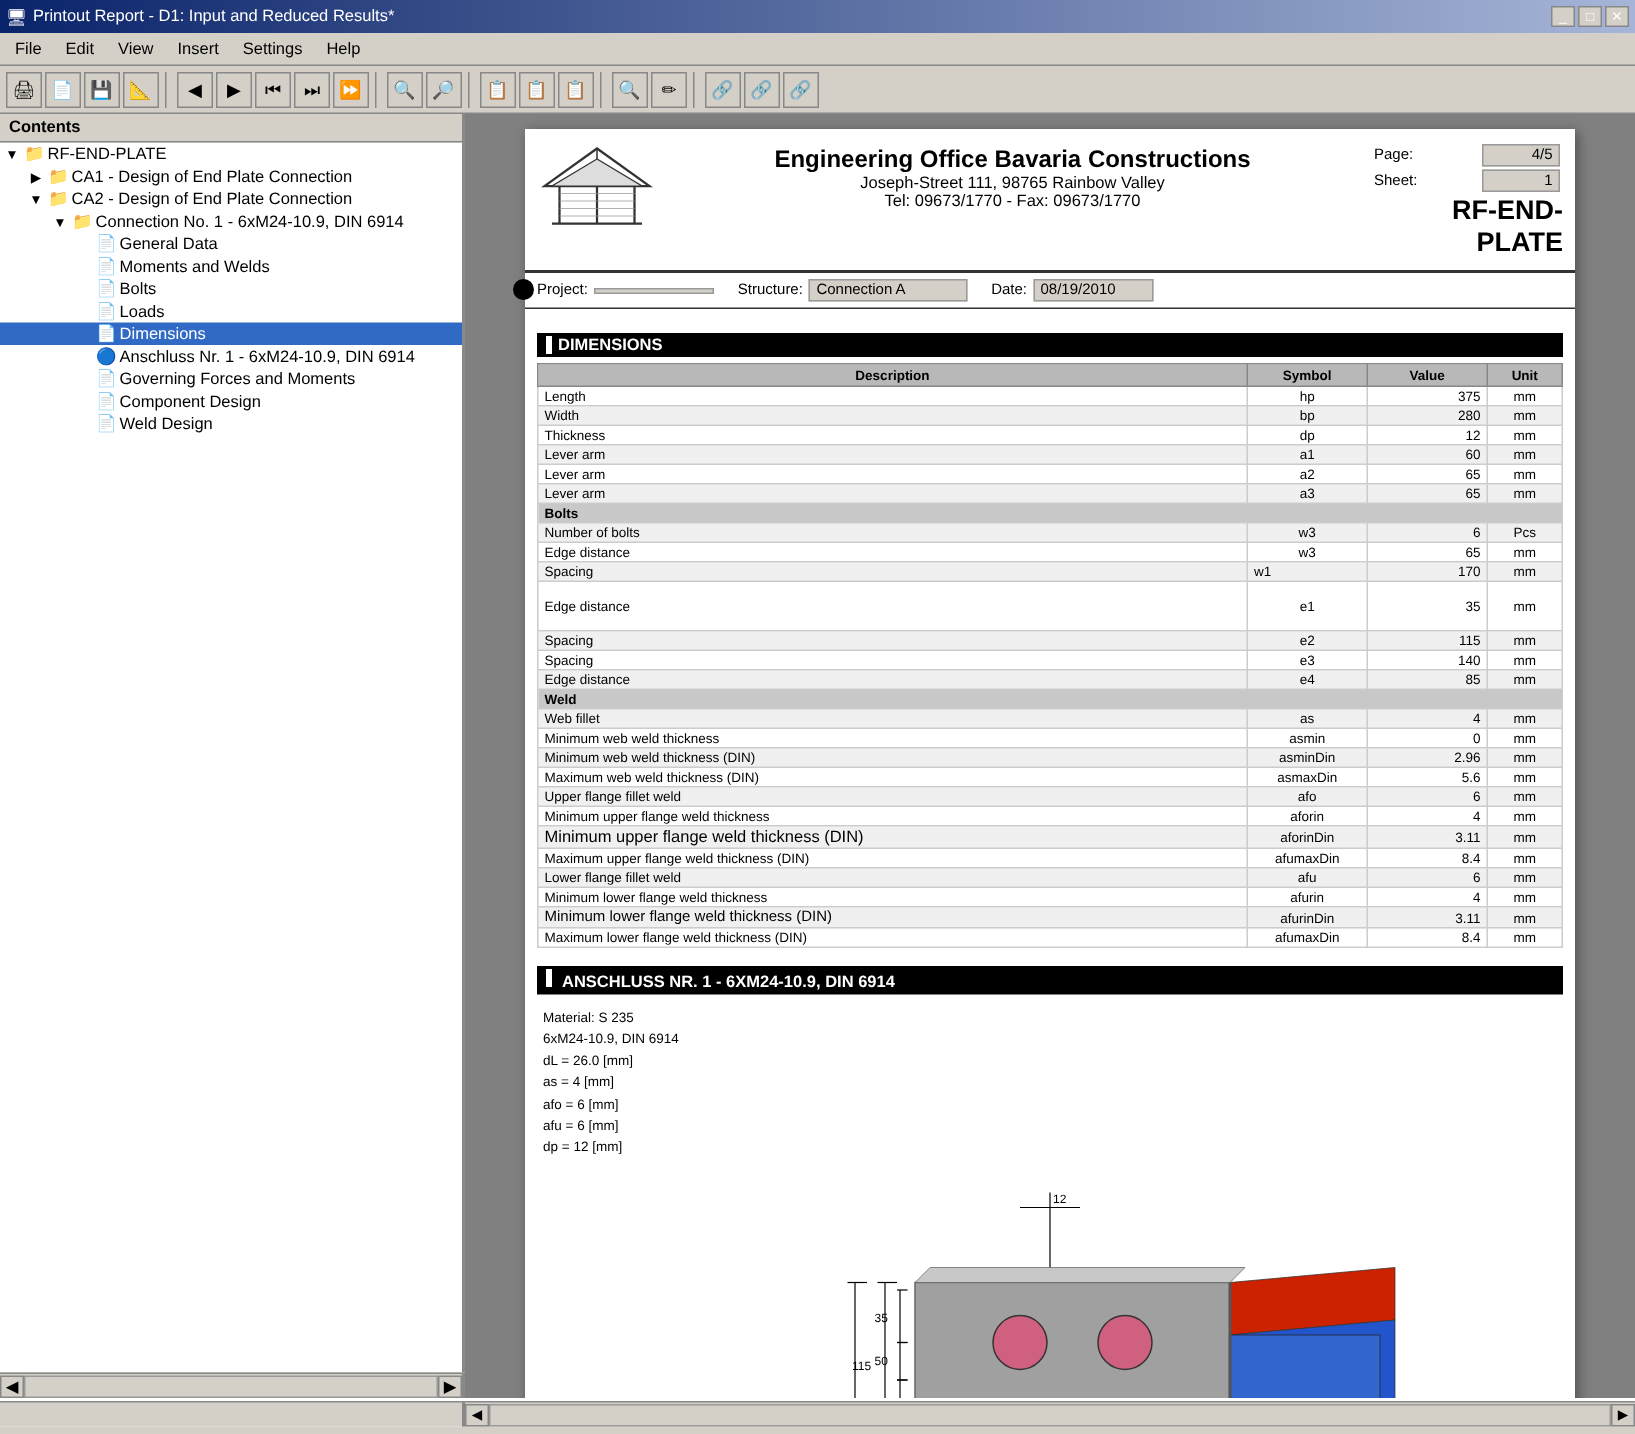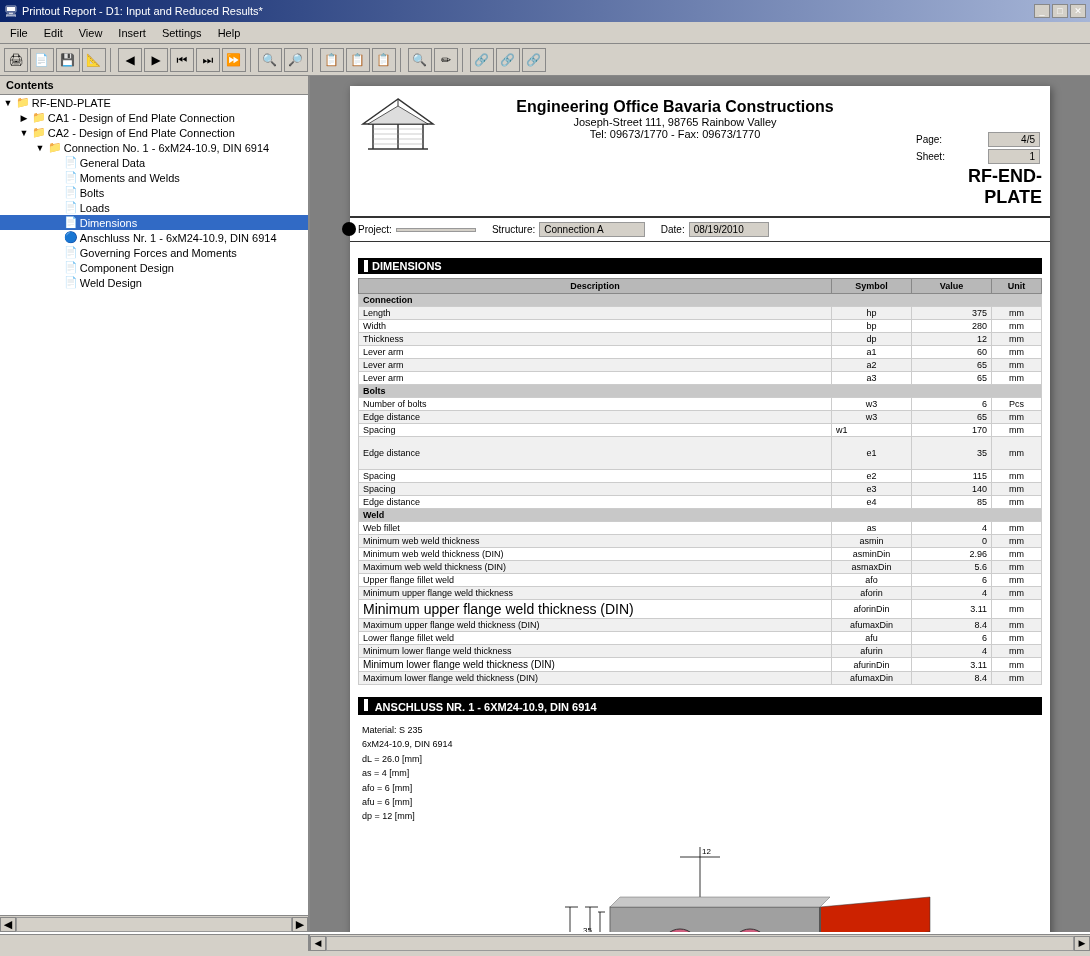--- a/index.html
+++ b/index.html
@@ -137,7 +137,7 @@
       font-size: 10px;
       flex-shrink: 0;
     }
-    .doc-meta table { width: 100%; margin-top: 36px; }
+    .doc-meta table { width: 100%; }
     .doc-meta td { padding: 1px 2px; }
     .doc-program { font-size: 18px; font-weight: bold; text-align: right; color: #000; }
 

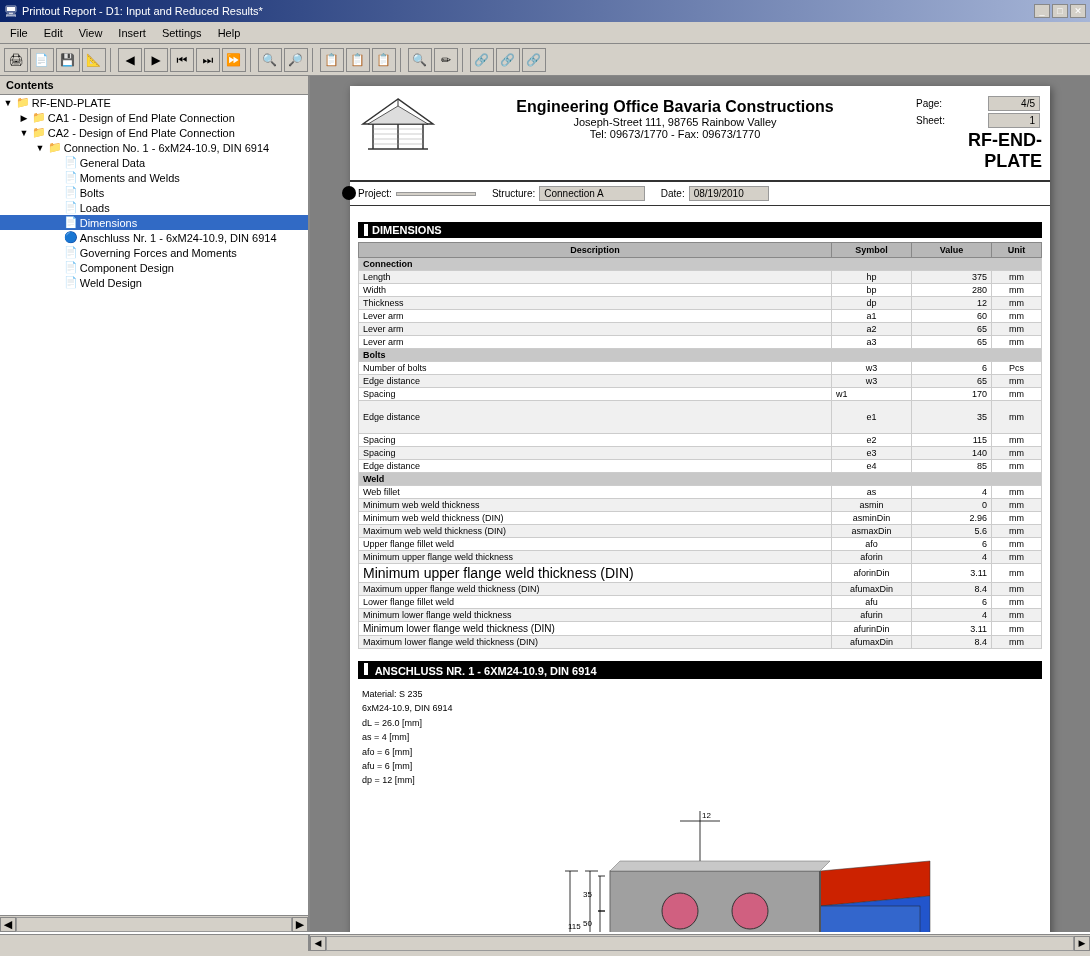--- a/index.html
+++ b/index.html
@@ -462,9 +462,6 @@
             </tr>
           </thead>
           <tbody id="table-body">
-          <tr class="group-row">
-                <td colspan="4" style="font-weight:bold;background:#c8c8c8;padding:1px 4px;font-size:9px;">Connection</td>
-              </tr>
               <tr style="background: rgb(240, 240, 240);">
       <td style="font-size:9px;padding:1px 4px;">Length</td>
       <td style="font-size:9px;padding:1px 4px;text-align:center;">hp</td>

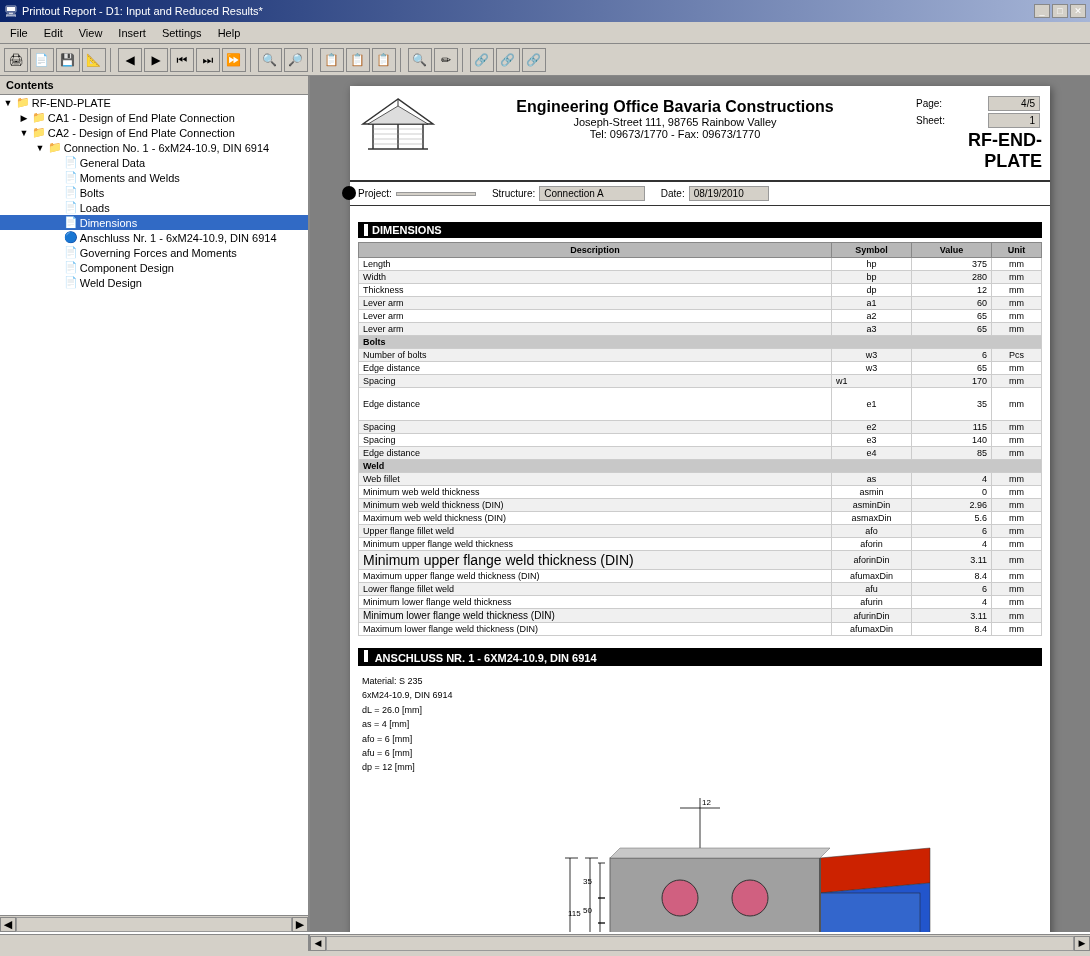--- a/index.html
+++ b/index.html
@@ -583,7 +583,7 @@
       <td style="font-size:9px;padding:1px 4px;text-align:center;">mm</td>
     </tr>
               <tr style="background: white;">
-      <td style="font-size:14px;padding:1px 4px;">Minimum upper flange weld thickness (DIN)</td>
+      <td style="font-size:11px;padding:1px 4px;">Minimum upper flange weld thickness (DIN)</td>
       <td style="font-size:9px;padding:1px 4px;text-align:center;">aforinDin</td>
       <td style="font-size:9px;padding:1px 4px;text-align:right;">3.11</td>
       <td style="font-size:9px;padding:1px 4px;text-align:center;">mm</td>

